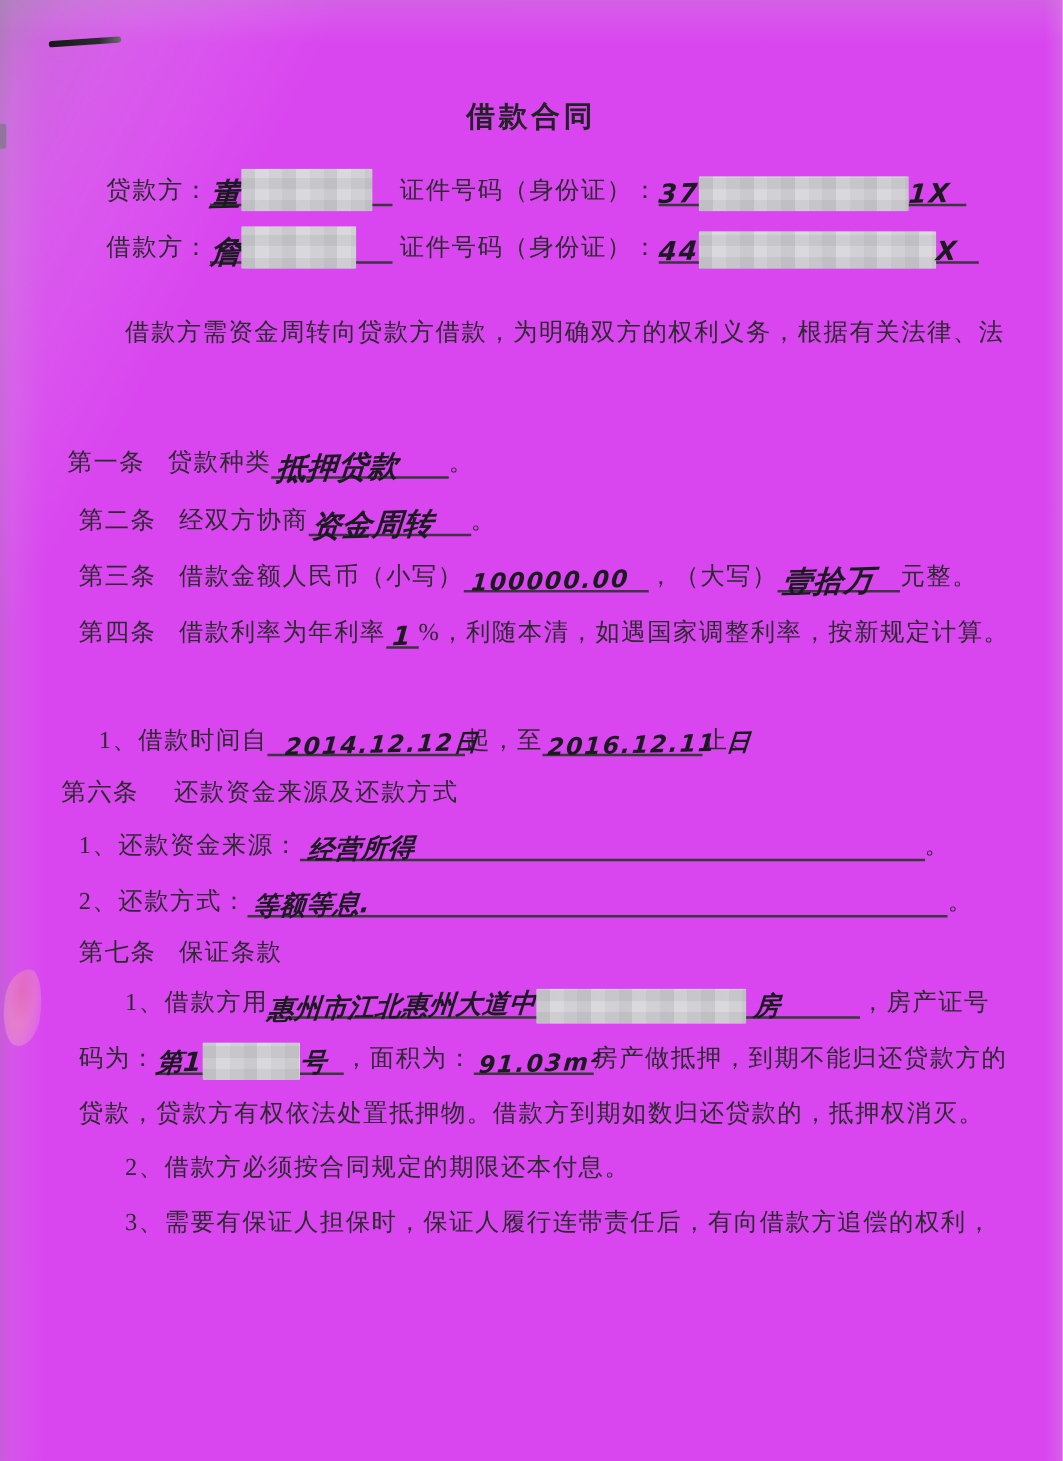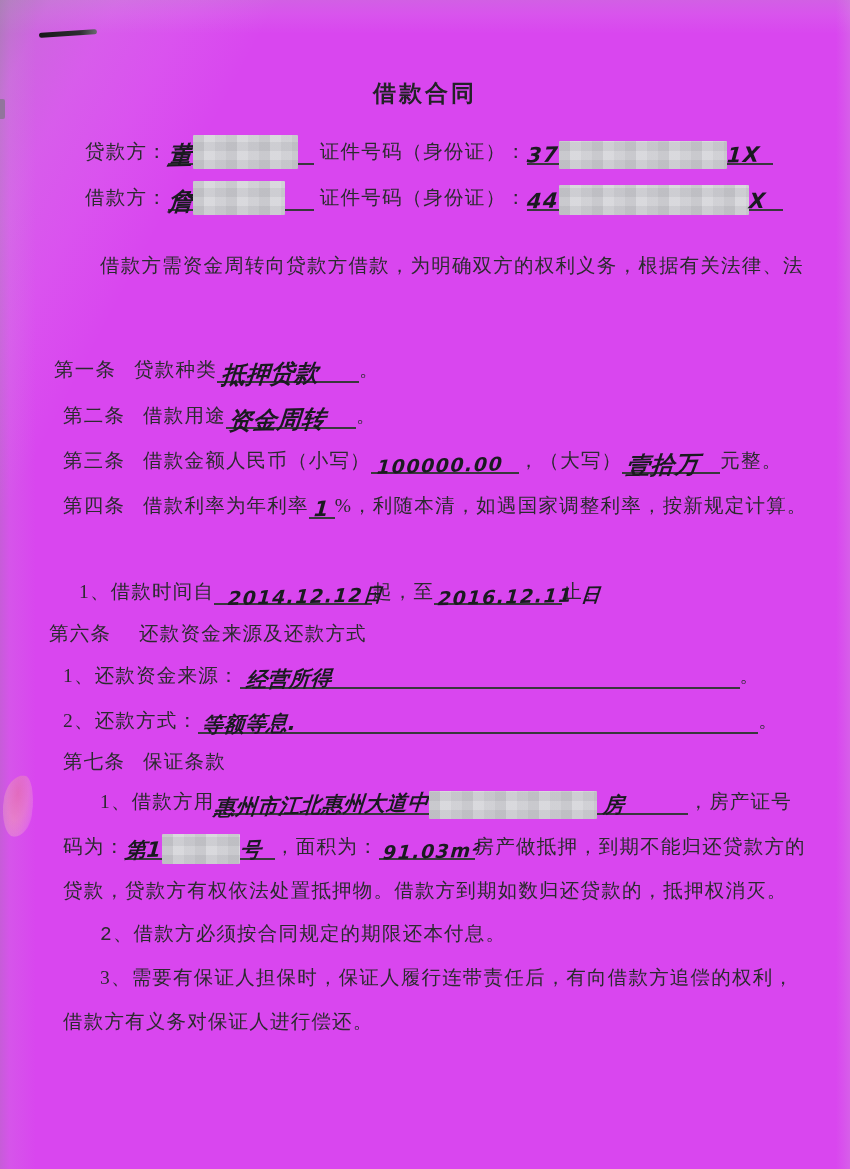--- a/index.html
+++ b/index.html
@@ -126,7 +126,7 @@
 
   <div class="line" style="left:63px;top:402px;">
     <span class="no">第二条</span>
-    <span>借款用途</span>
+    <span>经双方协商</span>
     <span class="blank" style="width:130px;padding-left:2px;">
       <span class="hw hw-lg" style="font-size:24px;">资金周转</span>
     </span>

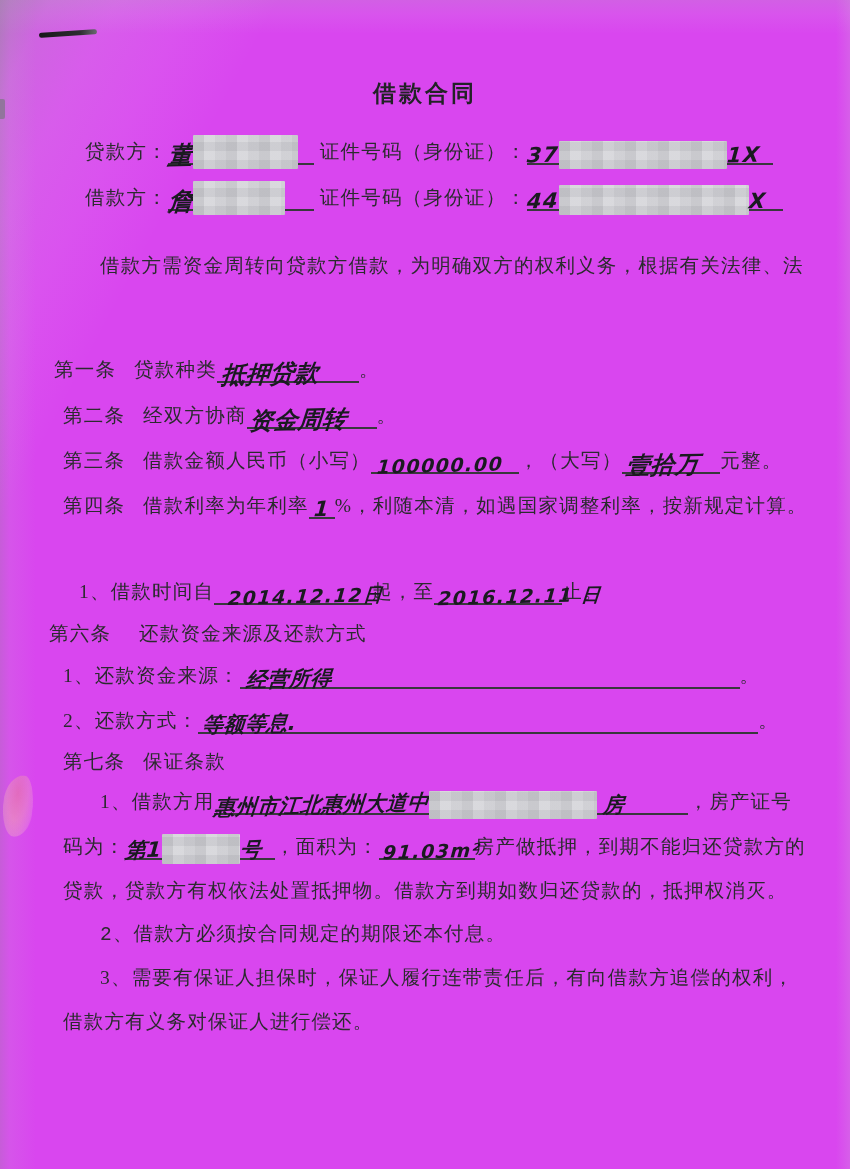--- a/index.html
+++ b/index.html
@@ -213,7 +213,7 @@
     <span>房产做抵押，到期不能归还贷款方的</span>
   </div>
   <div class="line" style="left:63px;top:877px;">贷款，贷款方有权依法处置抵押物。借款方到期如数归还贷款的，抵押权消灭。</div>
-  <div class="line" style="left:100px;top:920px;font-family:Liberation Mono, monospace;">2、借款方必须按合同规定的期限还本付息。</div>
+  <div class="line" style="left:100px;top:920px;">2、借款方必须按合同规定的期限还本付息。</div>
   <div class="line" style="left:100px;top:964px;">3、需要有保证人担保时，保证人履行连带责任后，有向借款方追偿的权利，</div>
   <div class="line" style="left:63px;top:1008px;">借款方有义务对保证人进行偿还。</div>
 

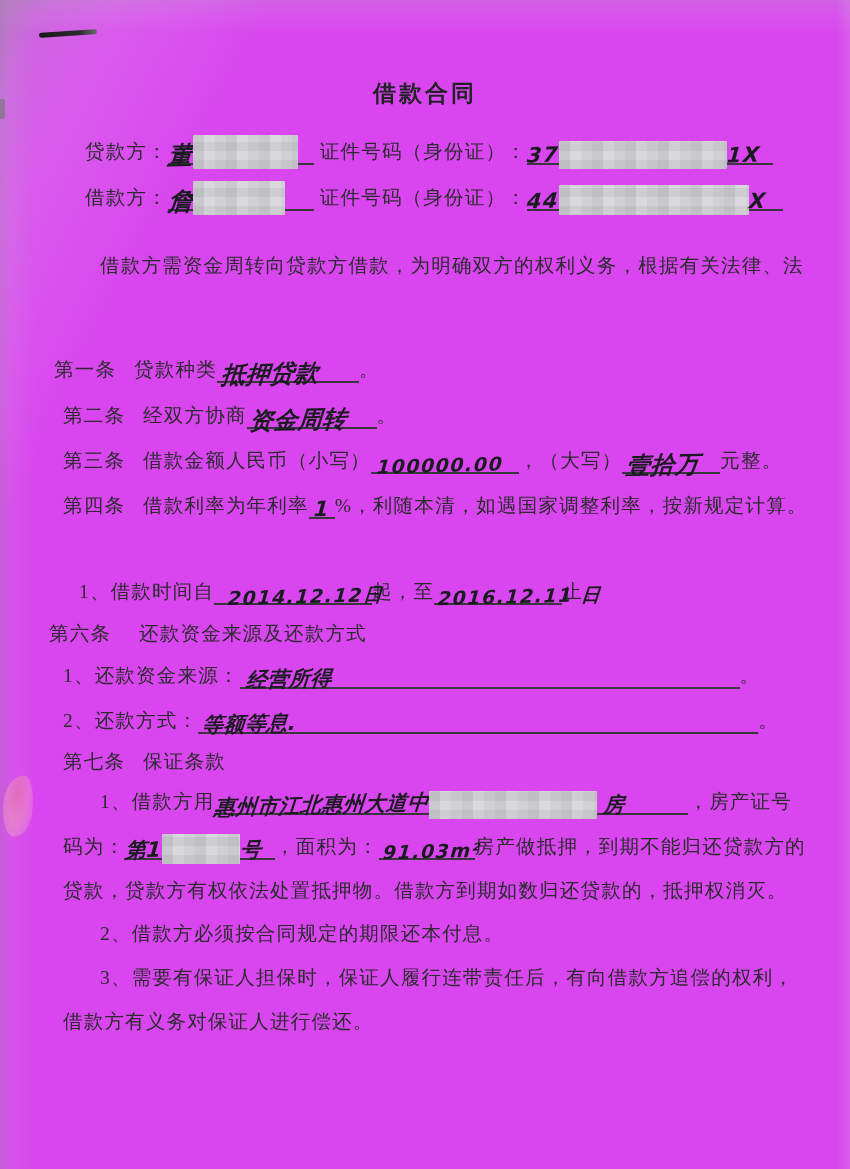--- a/index.html
+++ b/index.html
@@ -215,7 +215,6 @@
   <div class="line" style="left:63px;top:877px;">贷款，贷款方有权依法处置抵押物。借款方到期如数归还贷款的，抵押权消灭。</div>
   <div class="line" style="left:100px;top:920px;">2、借款方必须按合同规定的期限还本付息。</div>
   <div class="line" style="left:100px;top:964px;">3、需要有保证人担保时，保证人履行连带责任后，有向借款方追偿的权利，</div>
-  <div class="line" style="left:63px;top:1008px;">借款方有义务对保证人进行偿还。</div>
 
 </div>
 

